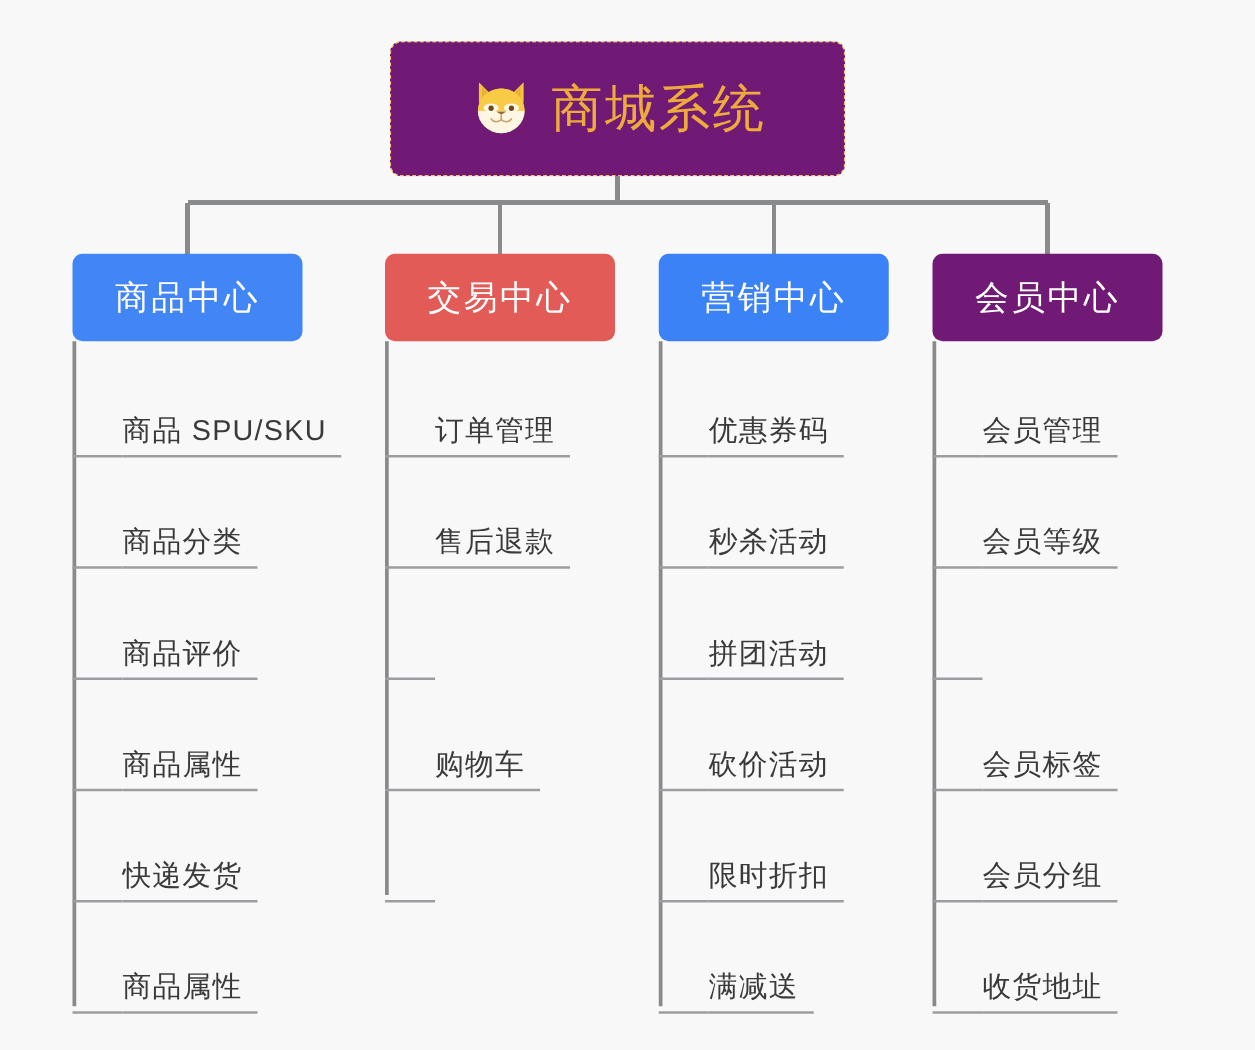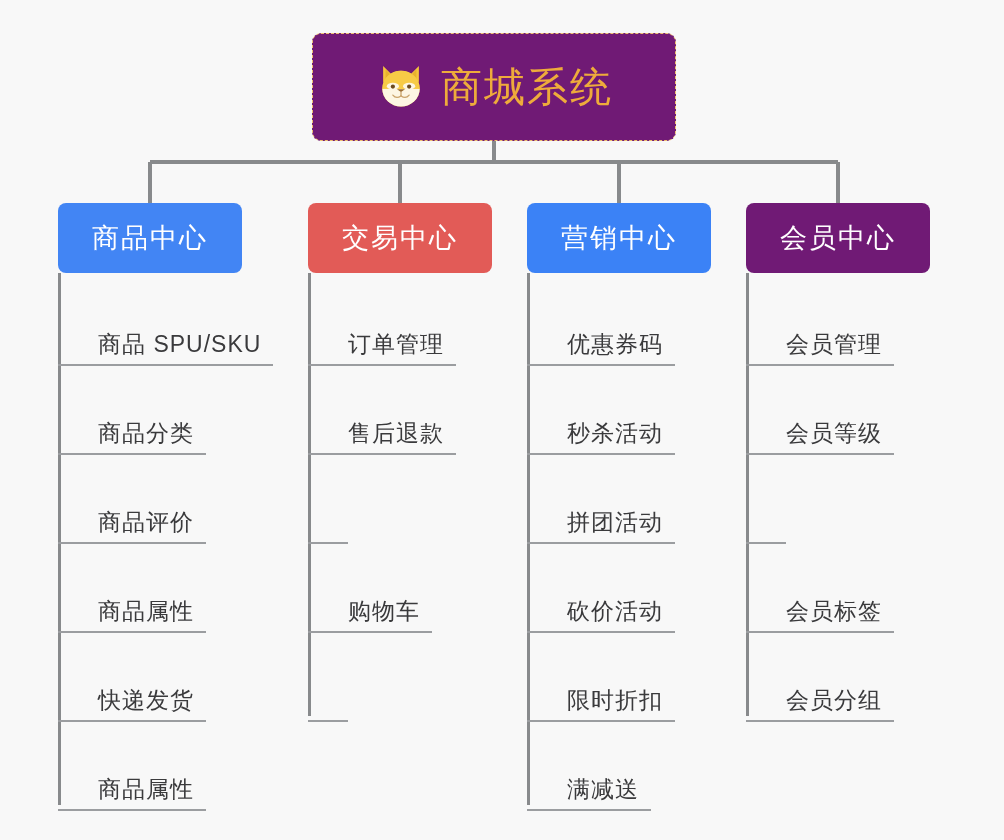--- a/index.html
+++ b/index.html
@@ -328,6 +328,12 @@
           <span class="leaf-label">会员分组</span>
         </div>
       </div>
+      <div class="leaf">
+        <div class="leaf-inner">
+          <span class="leaf-underline-link"></span>
+          <span class="leaf-label">收货地址</span>
+        </div>
+      </div>
     </div>
   </div>
 

